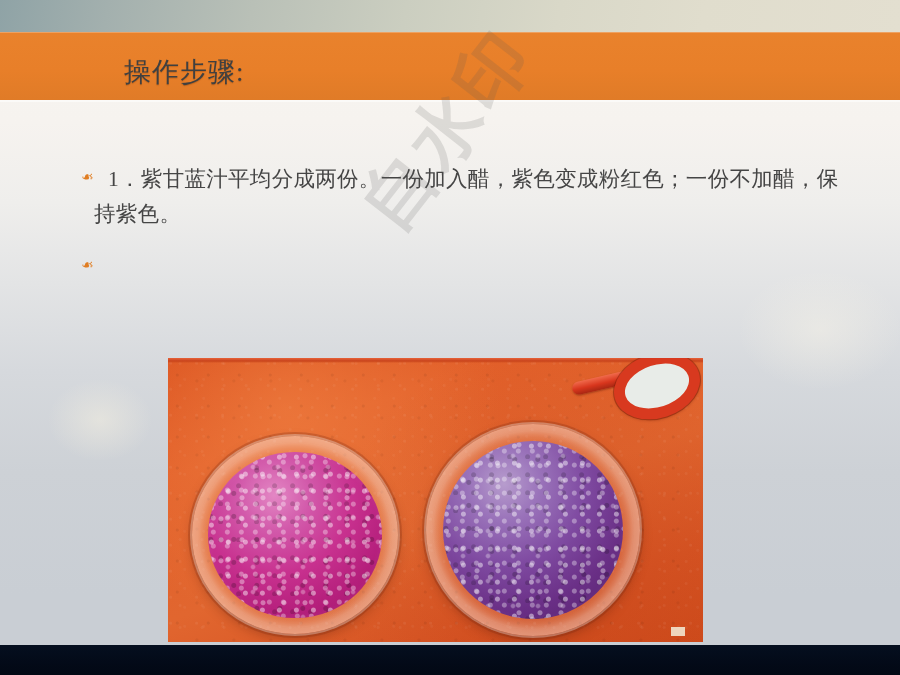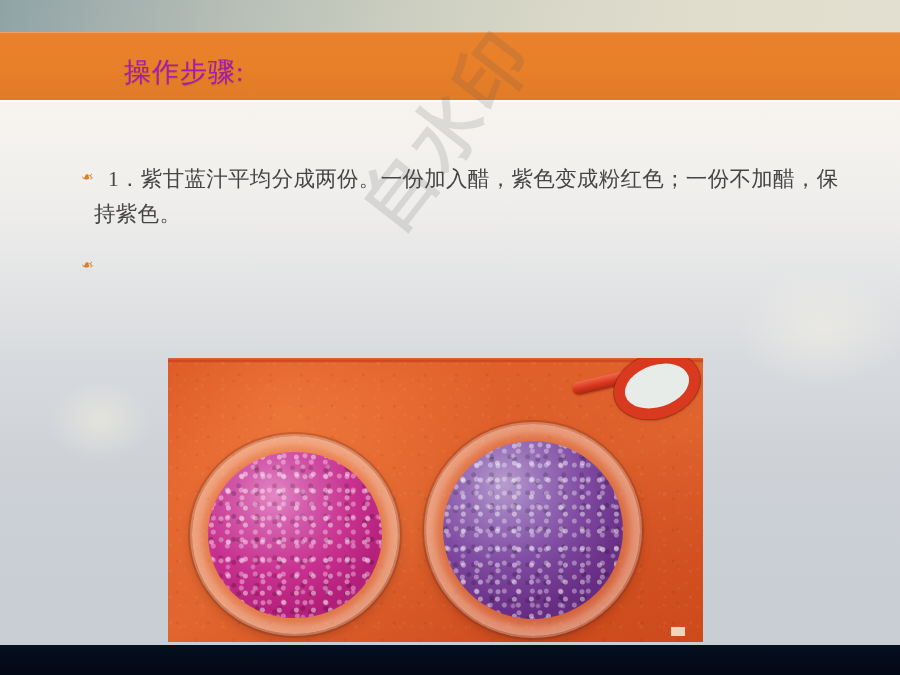--- a/index.html
+++ b/index.html
@@ -81,7 +81,7 @@
     font-family: "Liberation Serif", "DejaVu Serif", serif;
     font-size: 27px;
     line-height: 32px;
-    color: #a21caf;
+    color: #404040;
     letter-spacing: 1px;
     text-shadow: 0 1px 1px rgba(130,60,10,0.35);
     white-space: nowrap;

